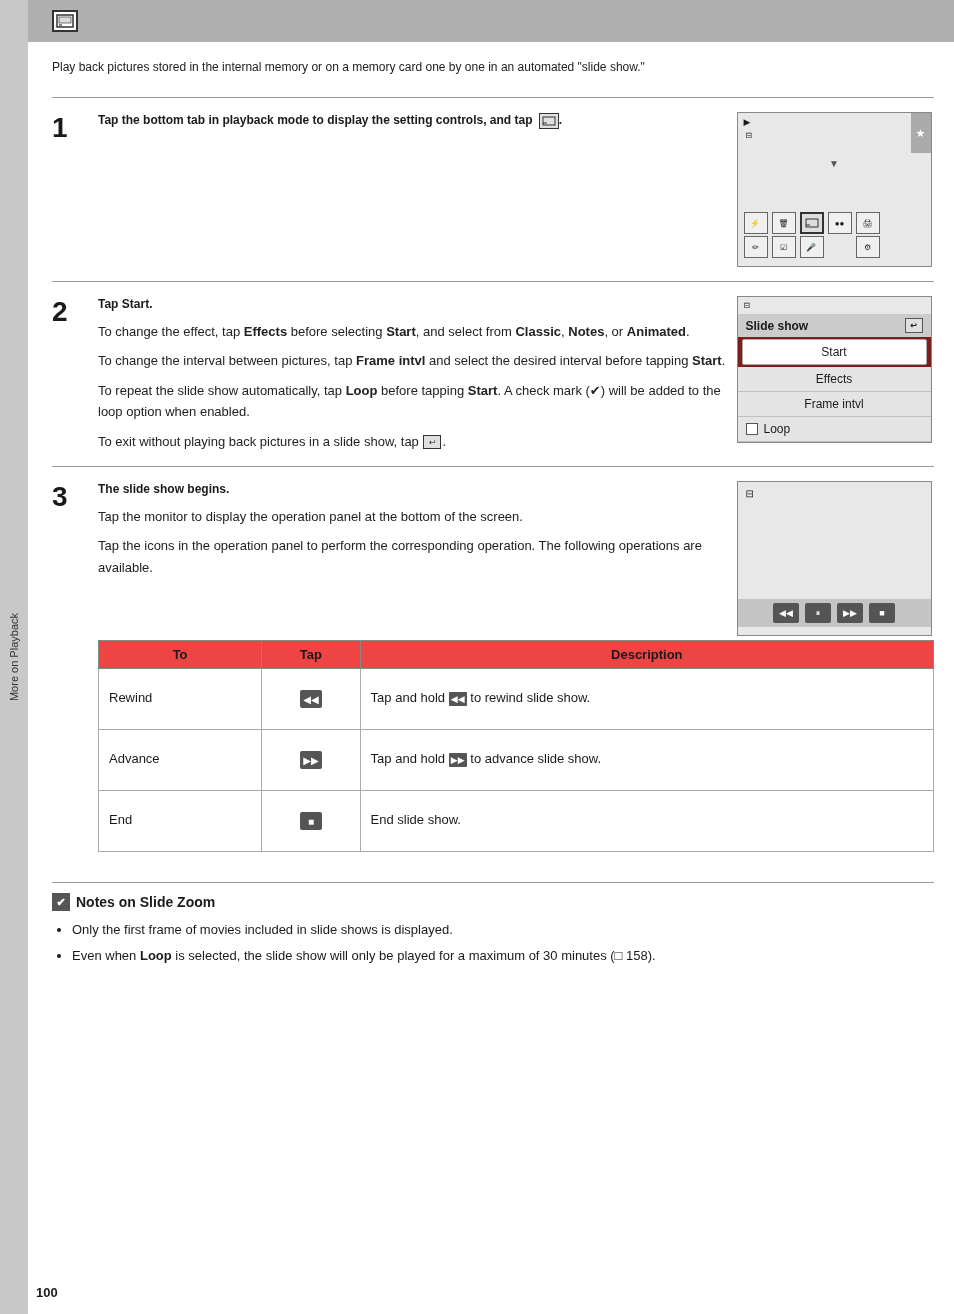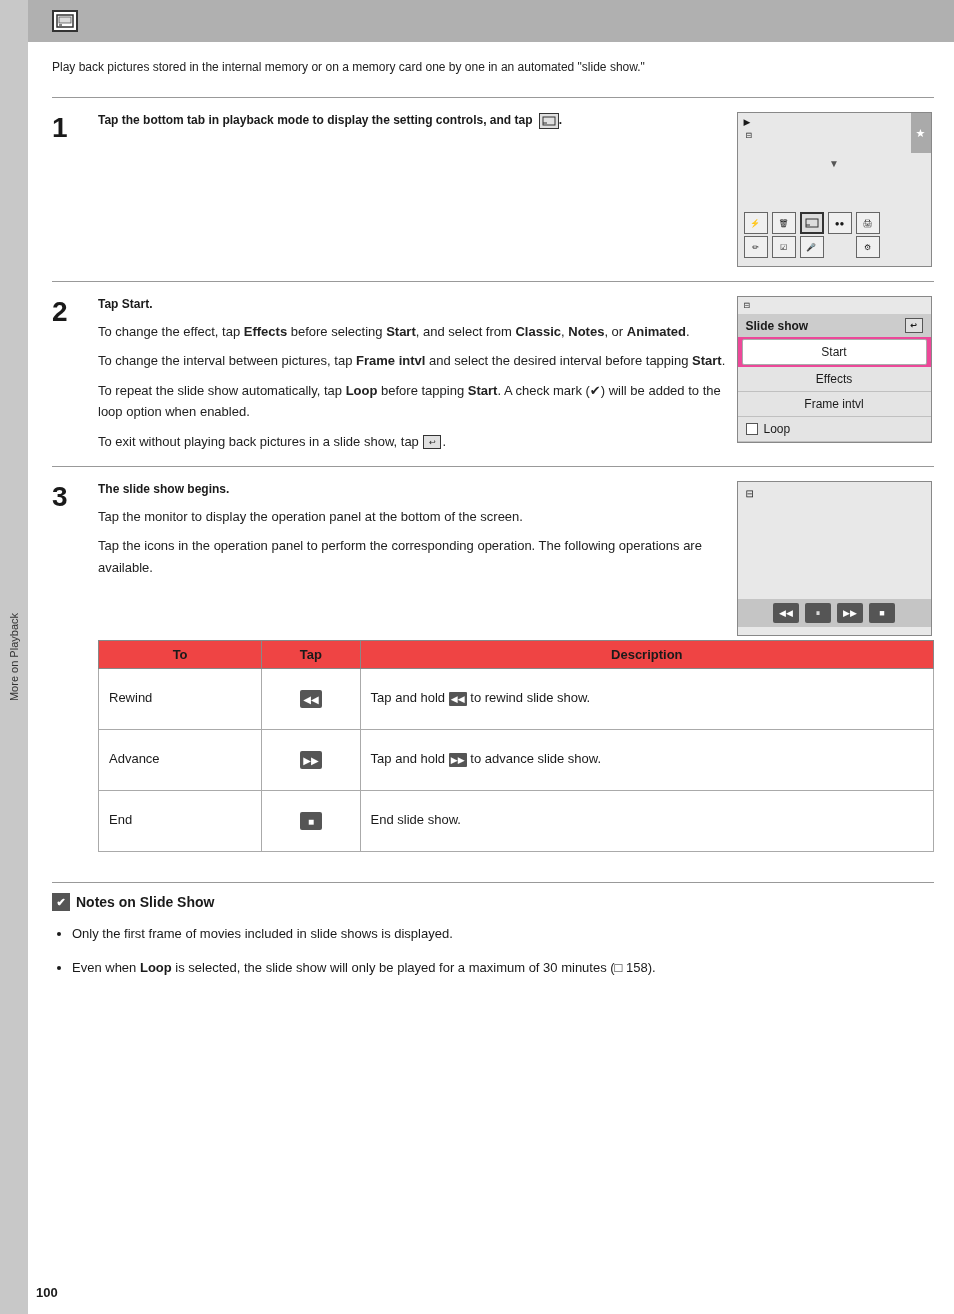--- a/index.html
+++ b/index.html
@@ -184,7 +184,7 @@
       position: relative;
     }
     .slide-menu {
-      background: #ec4899;
+      background: #7f1d1d;
     }
     .slide-menu-header {
       display: flex;

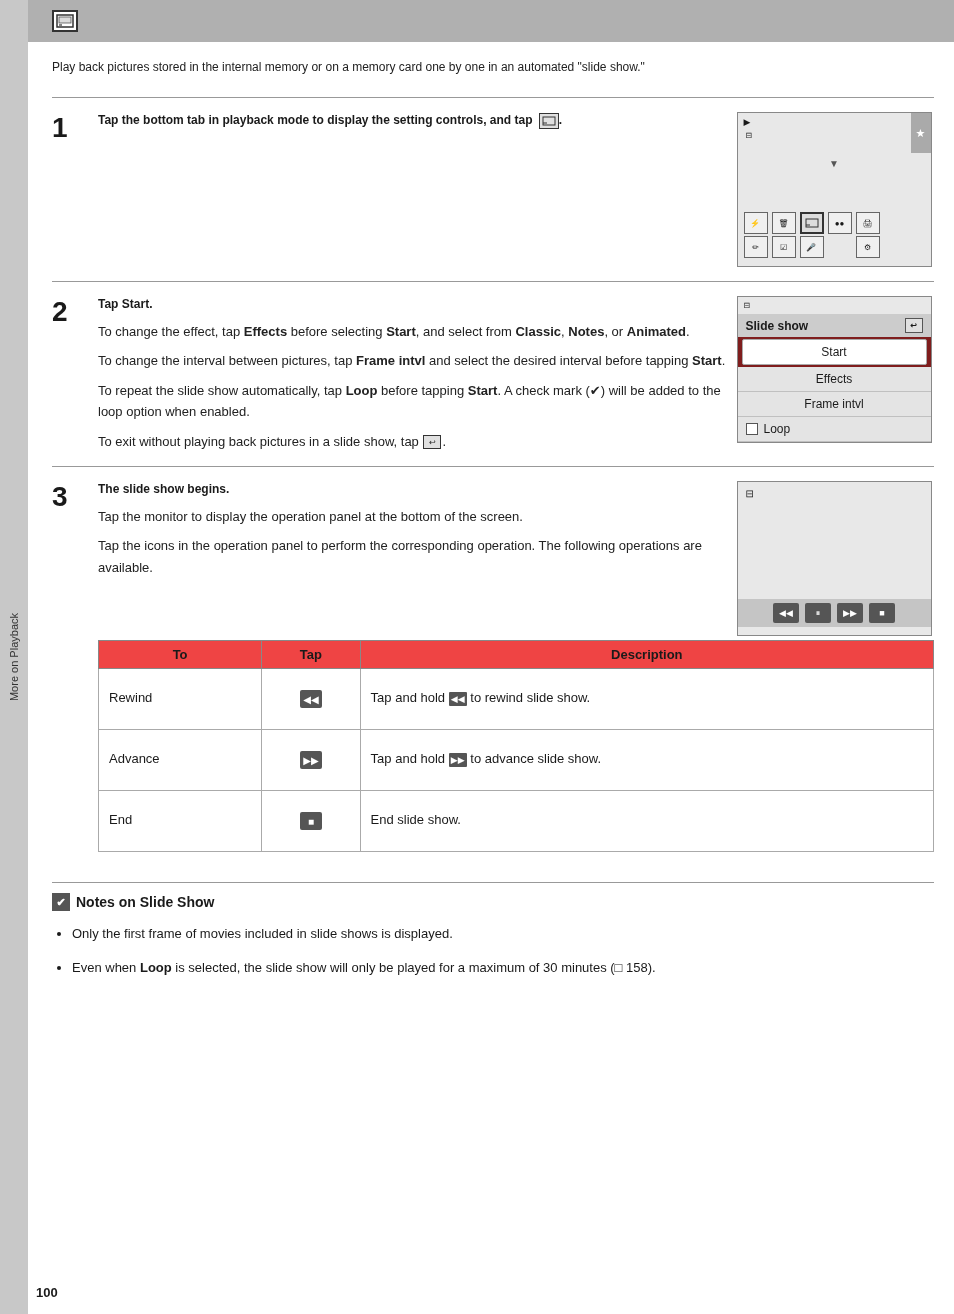--- a/index.html
+++ b/index.html
@@ -555,7 +555,7 @@
   <div class="notes-section">
     <div class="notes-header">
       <span class="note-check-icon">✔</span>
-      <span>Notes on Slide Show</span>
+      <span>Notes on Slide Zoom</span>
     </div>
     <ul class="notes-list">
       <li>Only the first frame of movies included in slide shows is displayed.</li>

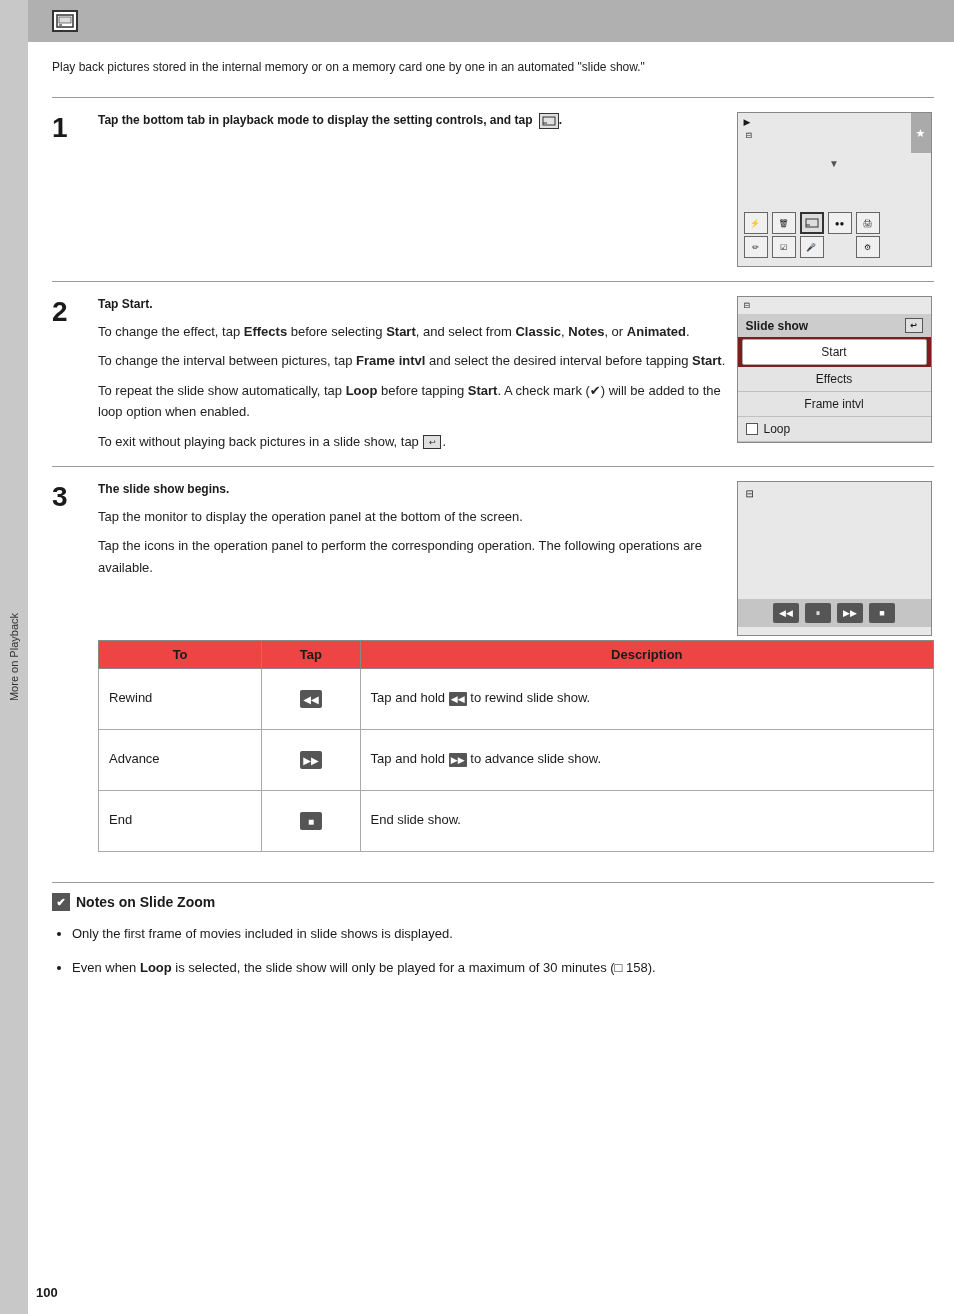--- a/index.html
+++ b/index.html
@@ -348,7 +348,6 @@
     }
     .notes-list li {
       margin-bottom: 4px;
-      margin-top: 12px;
     }
 
     

